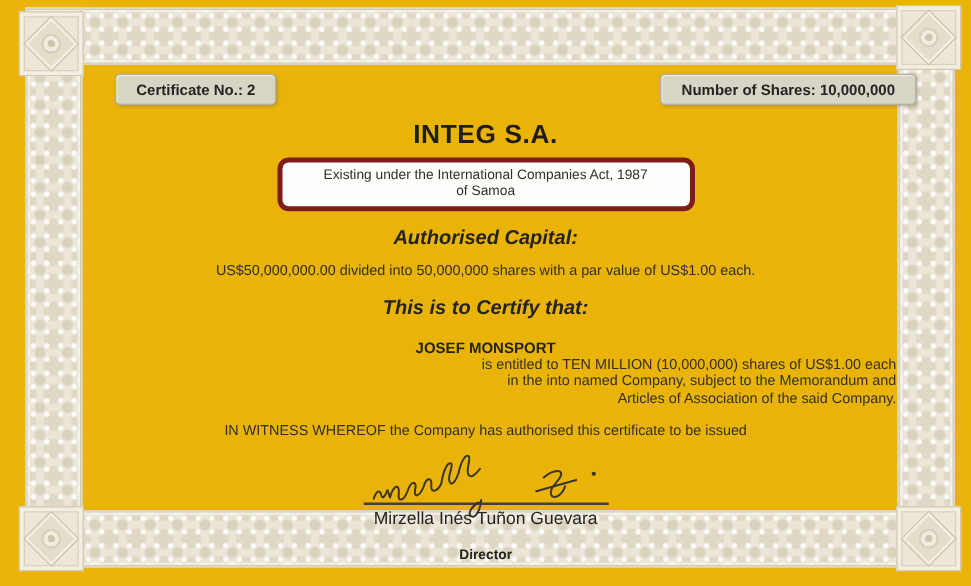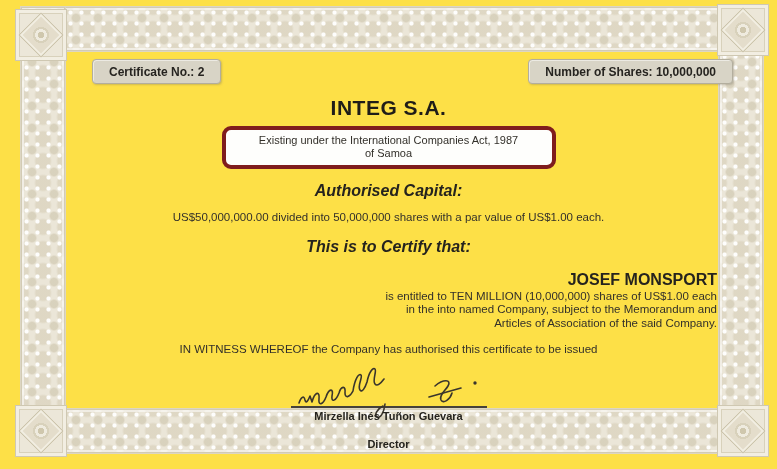--- a/index.html
+++ b/index.html
@@ -6,7 +6,7 @@
   .page{
     position:relative;
     width:777px;height:469px;
-    background:#fde047;
+    background:#eab308;
     font-family:"Liberation Sans", sans-serif;
     color:#2f2c25;
     overflow:hidden;

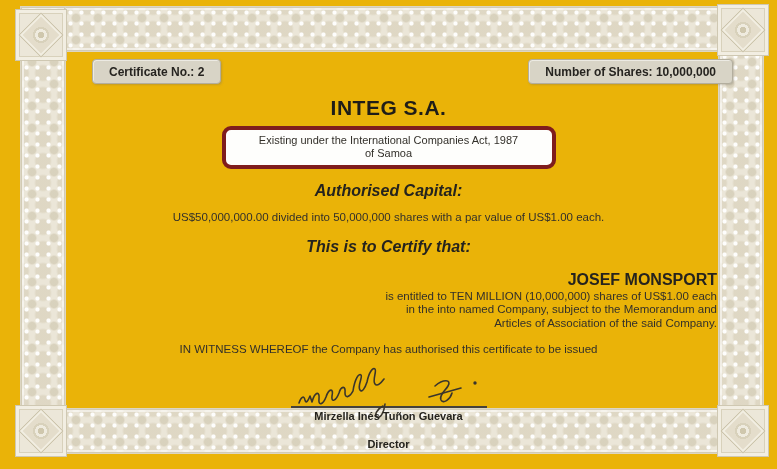--- a/index.html
+++ b/index.html
@@ -95,7 +95,7 @@
   }
   .holder-name{
     margin:15px 0 0 0;
-    font-size:16px;font-weight:bold;color:#25231e;text-align:right;
+    font-size:12px;font-weight:bold;color:#25231e;
   }
   .entitlement{margin-top:1px;text-align:right;}
   .witness{margin-top:13px;}

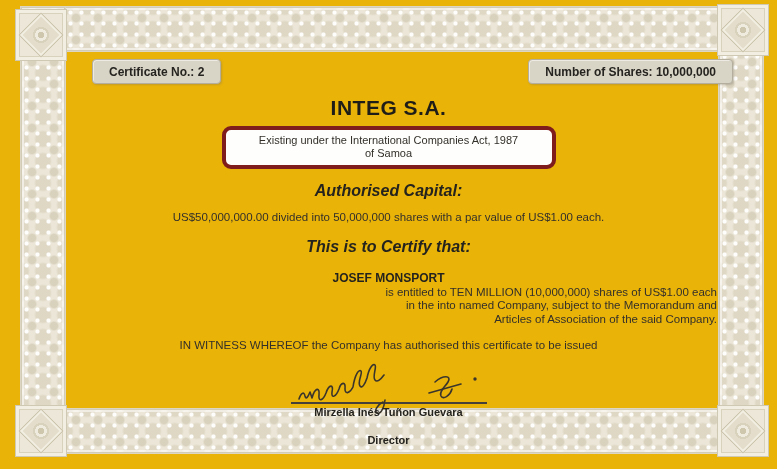--- a/index.html
+++ b/index.html
@@ -110,7 +110,7 @@
     border-bottom:2px solid #45413a;
     margin:0 auto;
   }
-  .sig-name{font-size:11px;font-weight:bold;margin-top:2px;color:#25231e;}
+  .sig-name{font-size:14px;font-weight:normal;margin-top:2px;color:#25231e;}
   .sig-title{font-size:11px;font-weight:bold;margin-top:16px;color:#25231e;}
 </style>
 </head>

